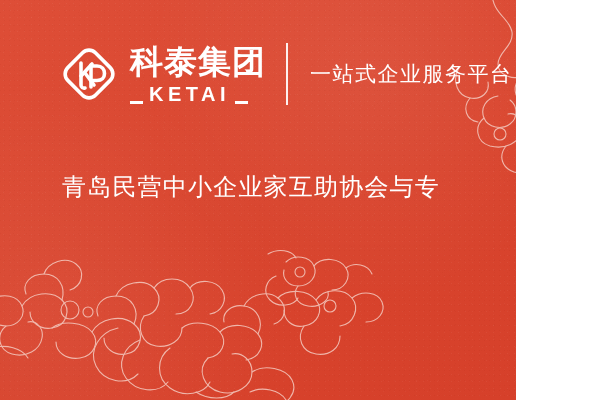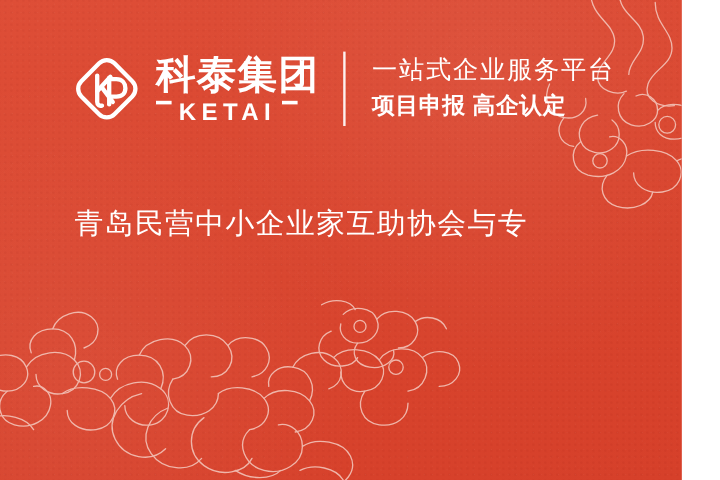--- a/index.html
+++ b/index.html
@@ -13,7 +13,7 @@
 
   .banner {
     position: relative;
-    width: 568px;
+    width: 516px;
     height: 400px;
     overflow: hidden;
     background: #DC4A33;

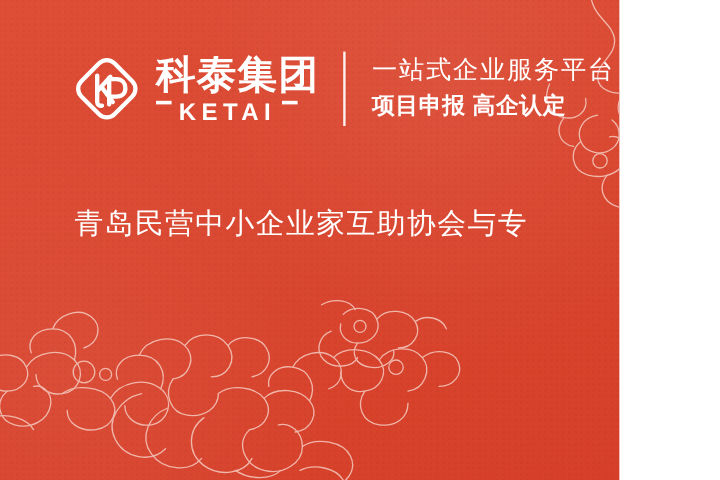--- a/index.html
+++ b/index.html
@@ -85,7 +85,7 @@
 
   .brand-en-row {
     display: flex;
-    align-items: flex-start;
+    align-items: flex-end;
     margin-top: 3px;
   }
   .brand-dash {

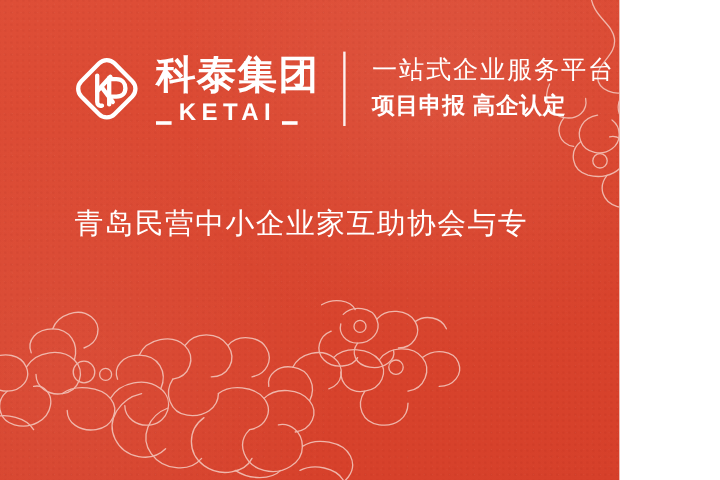--- a/index.html
+++ b/index.html
@@ -278,7 +278,6 @@
 
     <div class="slogan">
       <div class="slogan-main">一站式企业服务平台</div>
-      <div class="slogan-sub">项目申报 高企认定</div>
     </div>
   </div>
 

